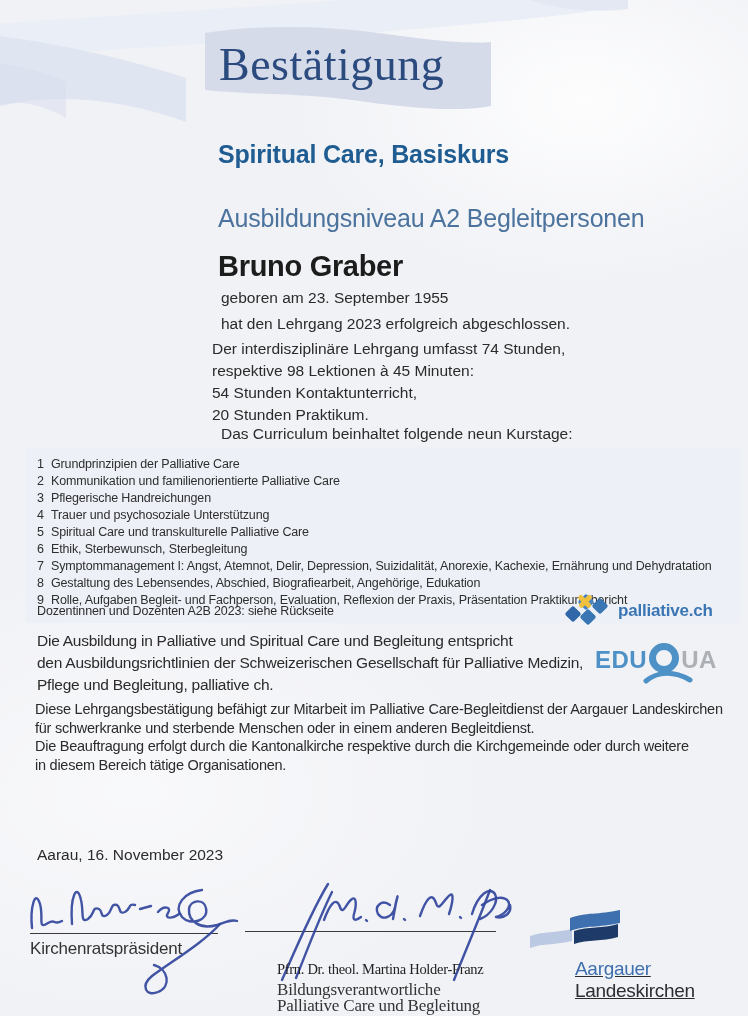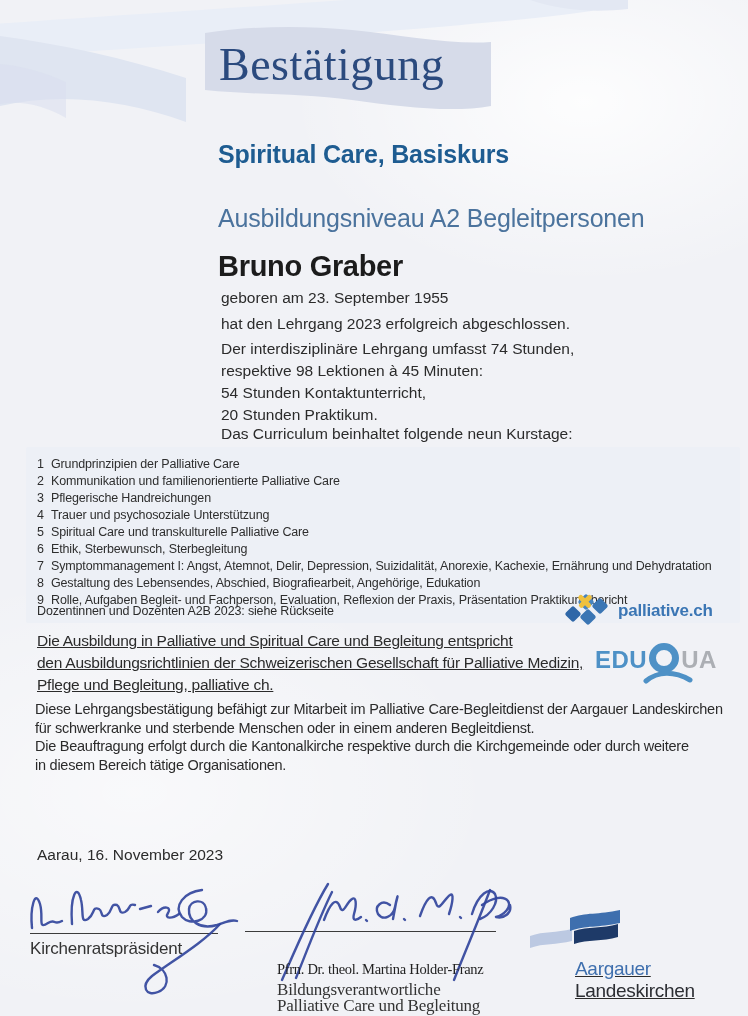--- a/index.html
+++ b/index.html
@@ -19,7 +19,7 @@
   #name{left:218px;top:250px;font-size:29px;font-weight:bold;color:#1c1c1c;letter-spacing:-0.3px;}
   #birth{left:221px;top:289px;font-size:15.5px;}
   #completion{left:221px;top:315px;font-size:15.5px;}
-  #scope{left:221px;top:338px;font-size:15.5px;line-height:22px;}
+  #scope{left:212px;top:338px;font-size:15.5px;line-height:22px;}
   #intro{left:221px;top:425px;font-size:15.5px;}
   #panel{left:26px;top:447px;width:714px;height:176px;background:#edf0f6;border-radius:2px;}
   #kurstage{left:37px;top:456px;font-size:12.5px;line-height:17px;letter-spacing:-0.15px;color:#2e2e2e;}

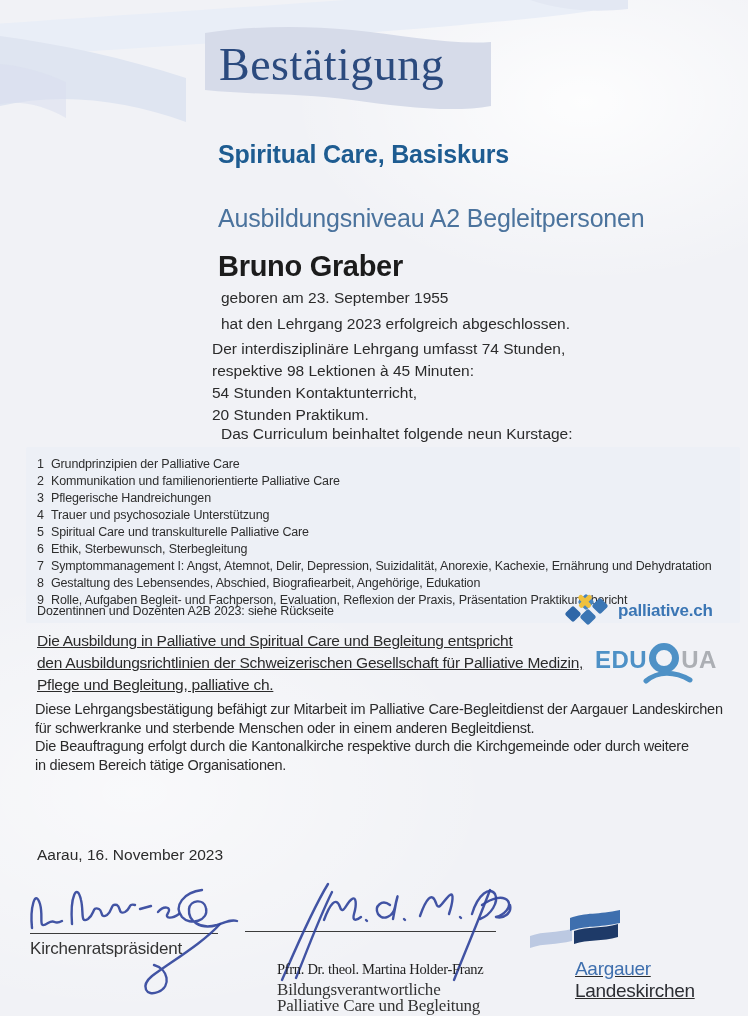--- a/index.html
+++ b/index.html
@@ -25,7 +25,7 @@
   #kurstage{left:37px;top:456px;font-size:12.5px;line-height:17px;letter-spacing:-0.15px;color:#2e2e2e;}
   .kurstag .num{display:inline-block;width:14px;}
   #lecturers-note{left:37px;top:604px;font-size:12.5px;letter-spacing:-0.15px;}
-  #accreditation{left:37px;top:630px;font-size:15.5px;line-height:22px;letter-spacing:-0.25px;text-decoration:underline;}
+  #accreditation{left:37px;top:630px;font-size:15.5px;line-height:22px;letter-spacing:-0.25px;}
   #authorization{left:35px;top:700px;font-size:14.5px;line-height:18.6px;letter-spacing:-0.25px;}
   #place-date{left:37px;top:846px;font-size:15.5px;}
   .sig-line{position:absolute;border-top:1.5px solid #3c3c3c;}

